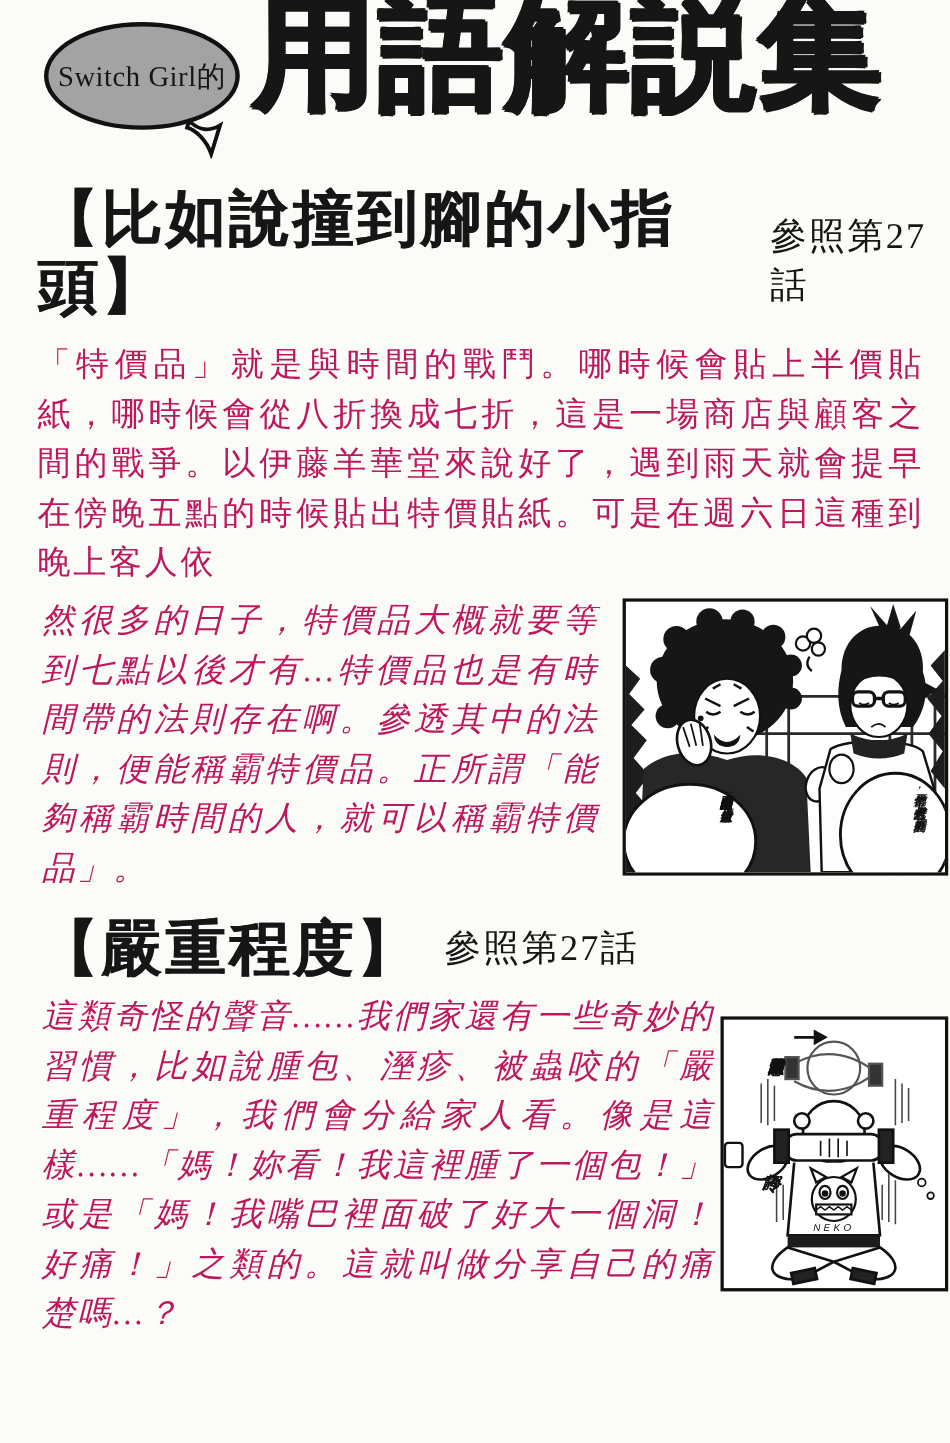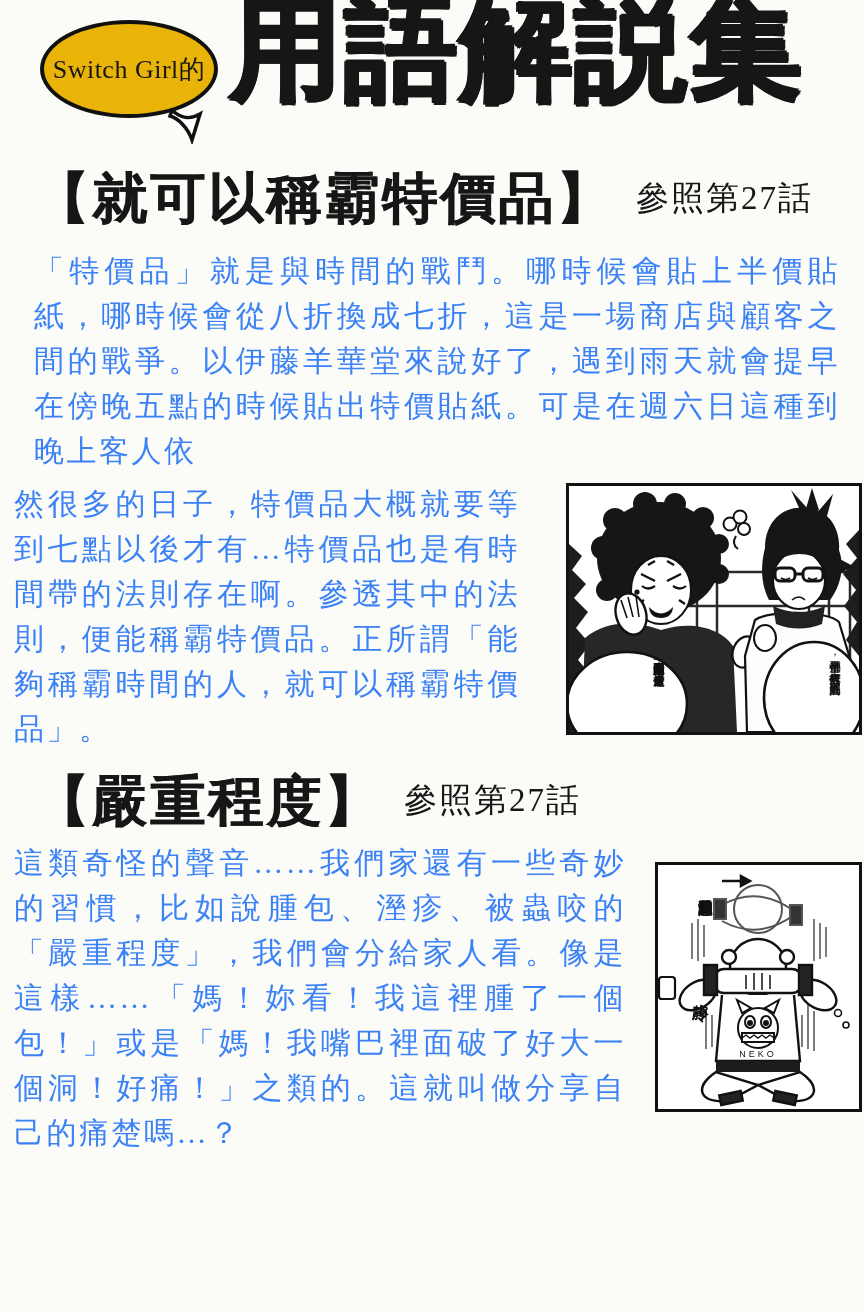--- a/index.html
+++ b/index.html
@@ -15,7 +15,7 @@
     position:absolute; left:40px; top:20px; width:178px; height:98px;
     border:4px solid #111; border-radius:50%;
     display:flex; align-items:center; justify-content:center;
-    font-size:26px; letter-spacing:0.5px; background:#eab308;
+    font-size:26px; letter-spacing:0.5px; background:#a3a3a3;
   }
   .balloon-tail { position:absolute; left:168px; top:108px; }
   .main-title {

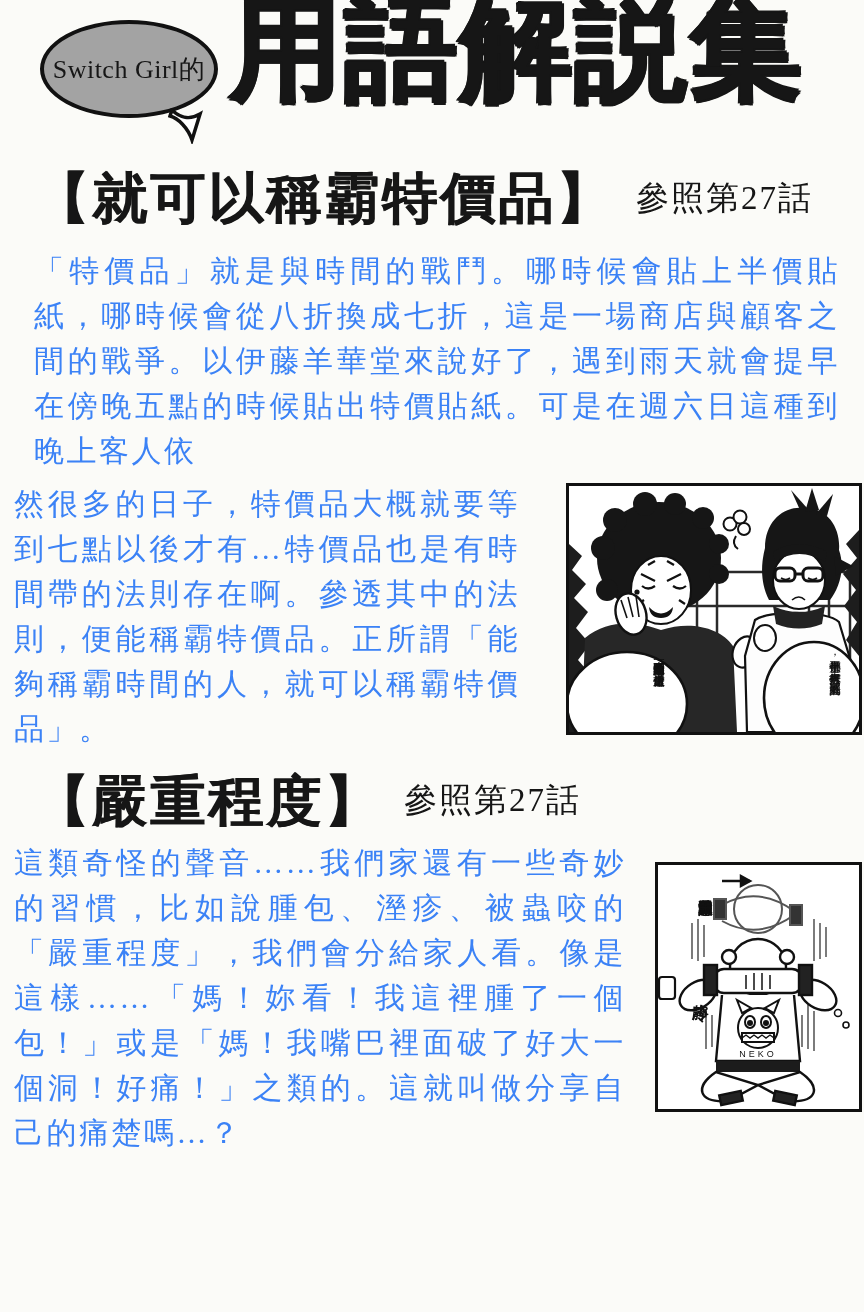--- a/index.html
+++ b/index.html
@@ -76,7 +76,7 @@
 
   <section>
     <div class="sec-head">
-      <h2>【就可以稱霸特價品】</h2>
+      <h2>【比如說撞到腳的小指頭】</h2>
       <span class="sec-ref">參照第27話</span>
     </div>
     <p class="body wide">「特價品」就是與時間的戰鬥。哪時候會貼上半價貼紙，哪時候會從八折換成七折，這是一場商店與顧客之間的戰爭。以伊藤羊華堂來說好了，遇到雨天就會提早在傍晚五點的時候貼出特價貼紙。可是在週六日這種到晚上客人依</p>

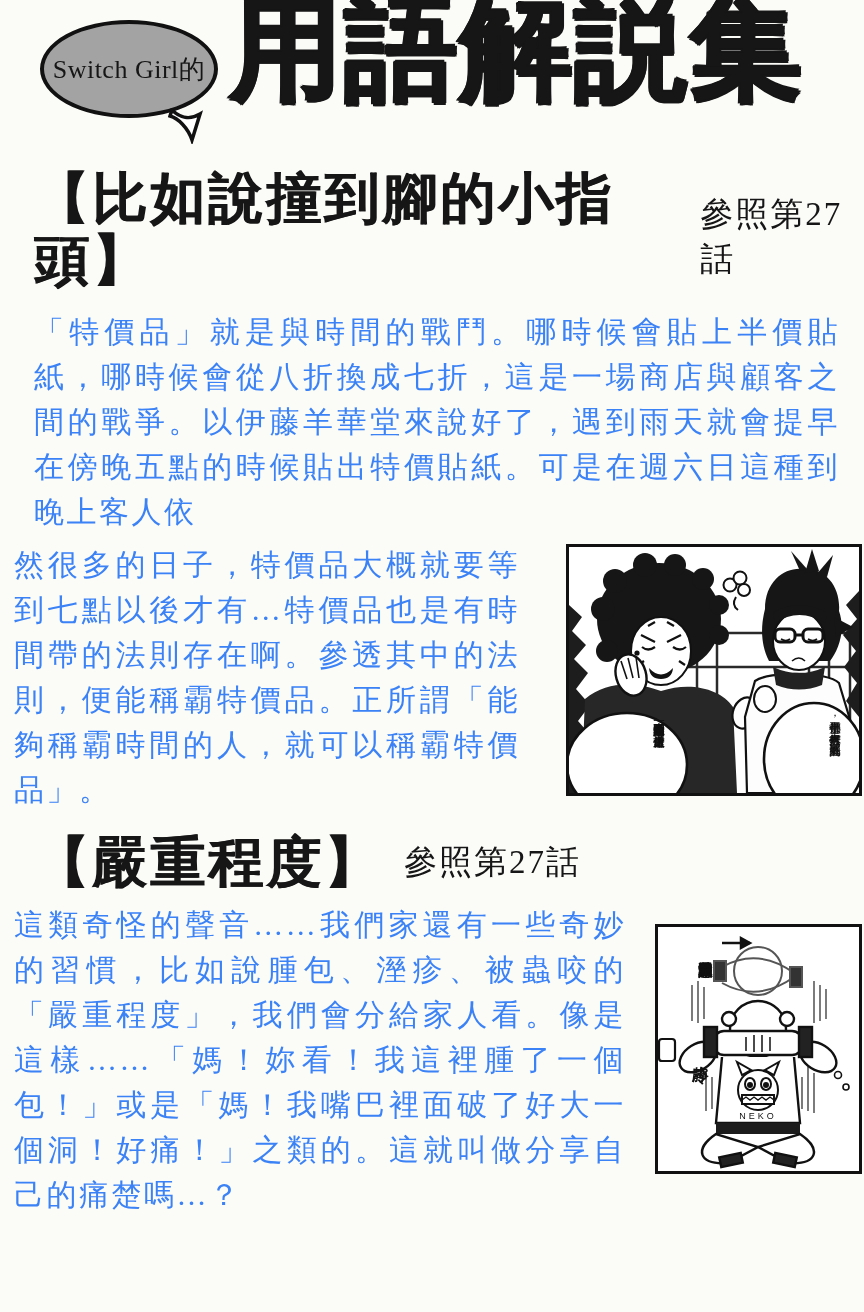--- a/index.html
+++ b/index.html
@@ -36,7 +36,7 @@
   
   .body {
     font-size:30px; line-height:45px; letter-spacing:2.5px;
-    text-align:justify; color:#3b82f6;
+    text-align:justify; color:#be185d;
   }
   .wide   { width:806px; margin:18px 0 0 34px; }
   .row    { display:flex; margin-top:8px; padding-left:14px; }

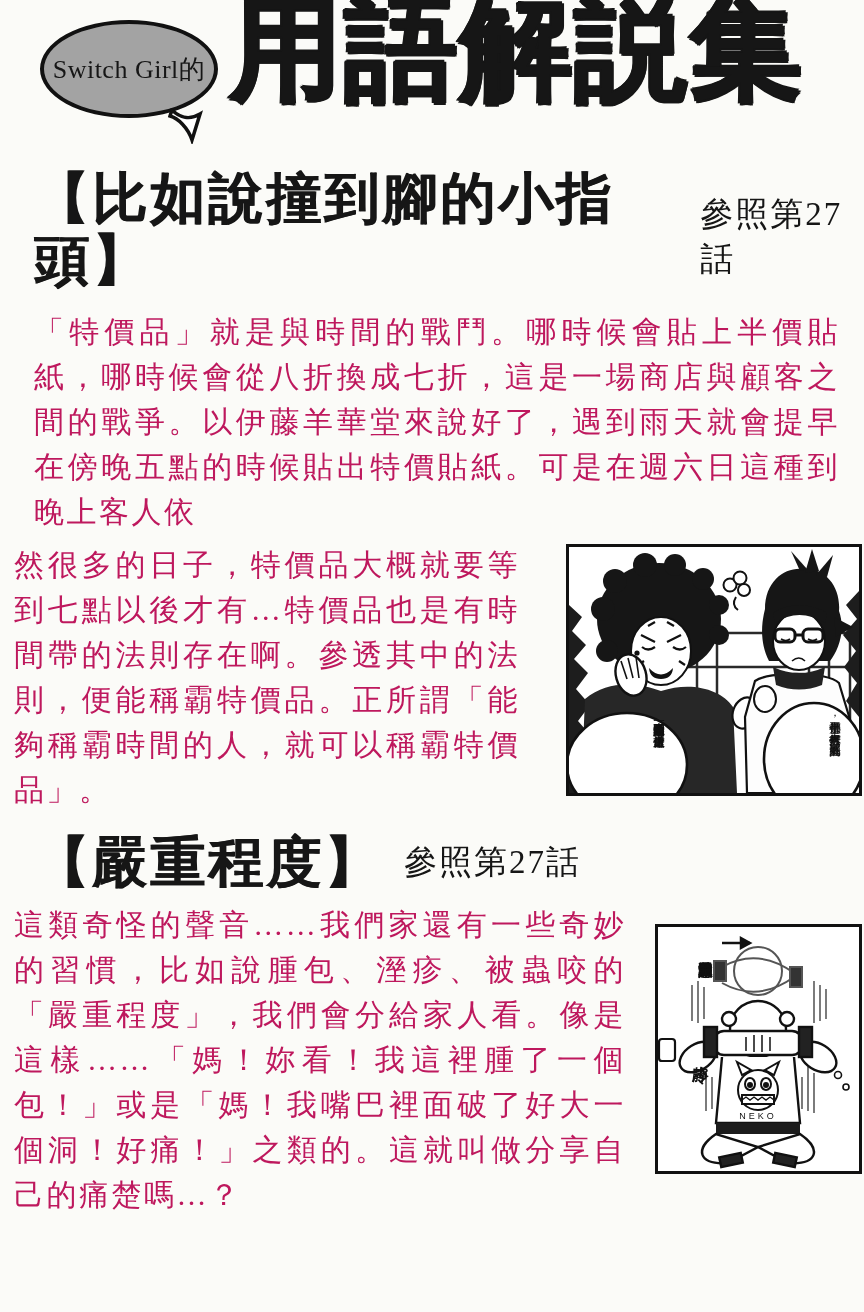--- a/index.html
+++ b/index.html
@@ -39,7 +39,7 @@
     text-align:justify; color:#be185d;
   }
   .wide   { width:806px; margin:18px 0 0 34px; }
-  .row    { display:flex; margin-top:8px; padding-left:14px; }
+  .row    { display:flex; margin-top:8px; padding-left:38px;font-style:italic; }
   .narrow1 { width:506px; }
   .narrow2 { width:612px; }
   

